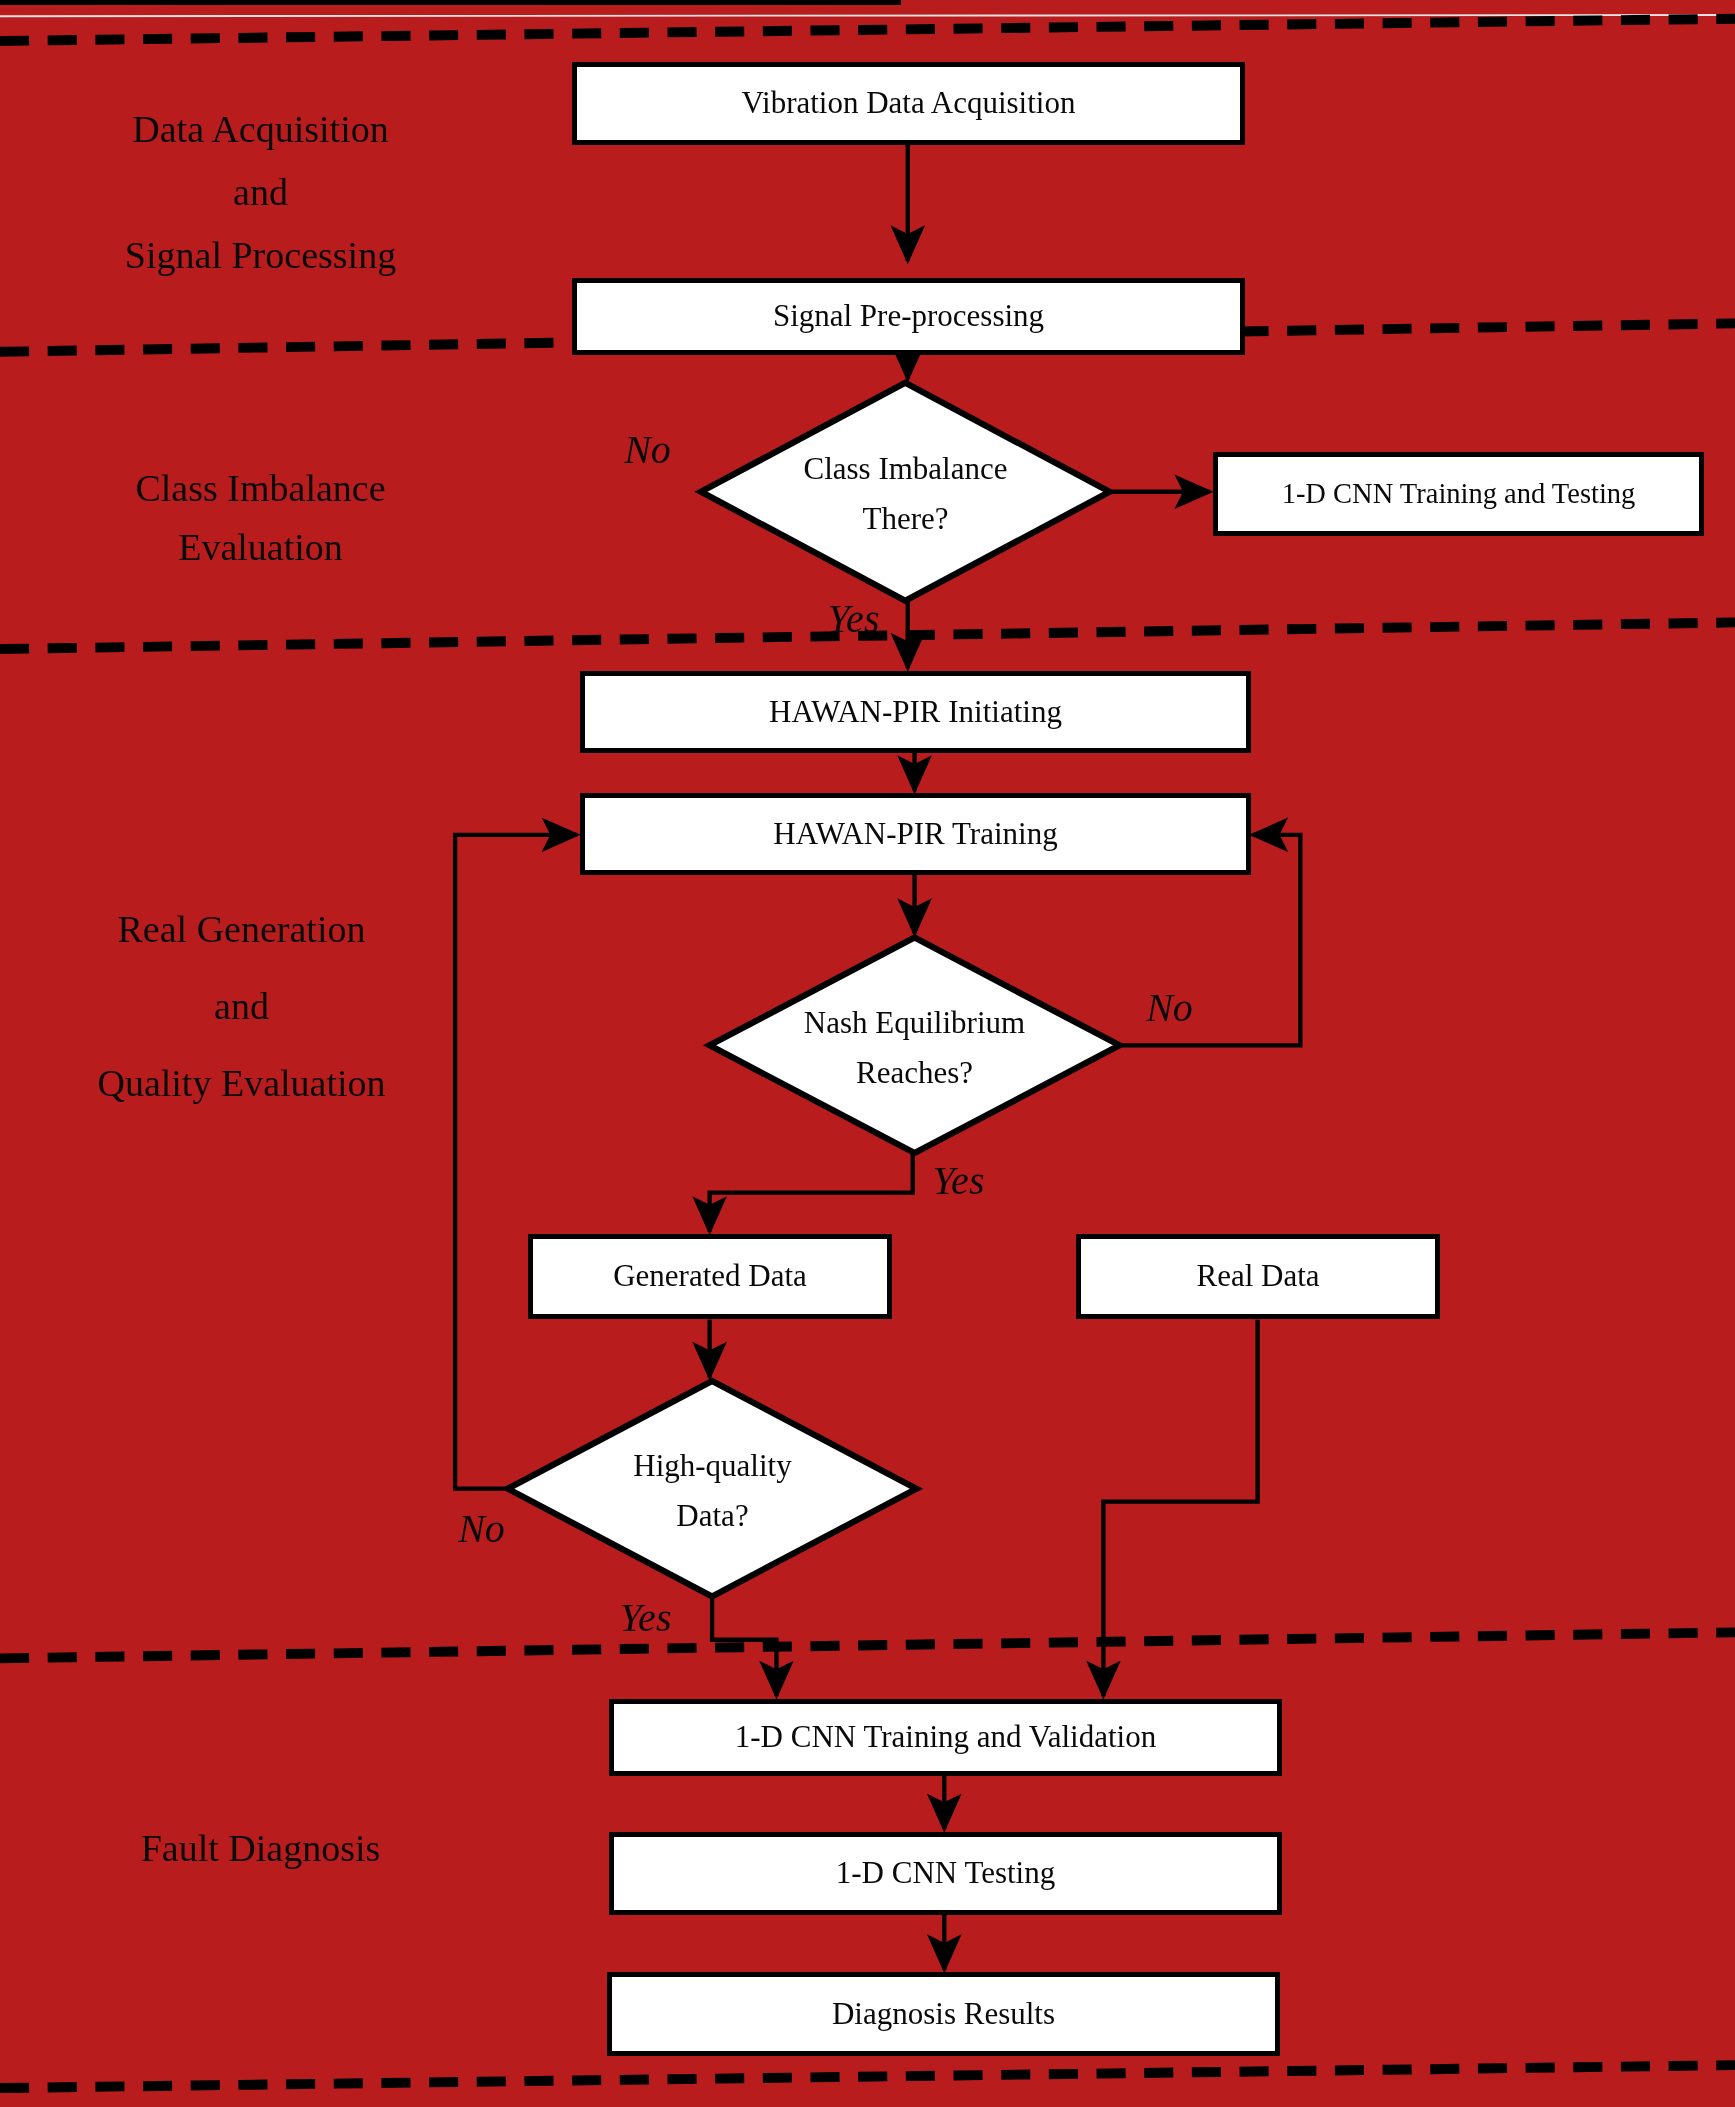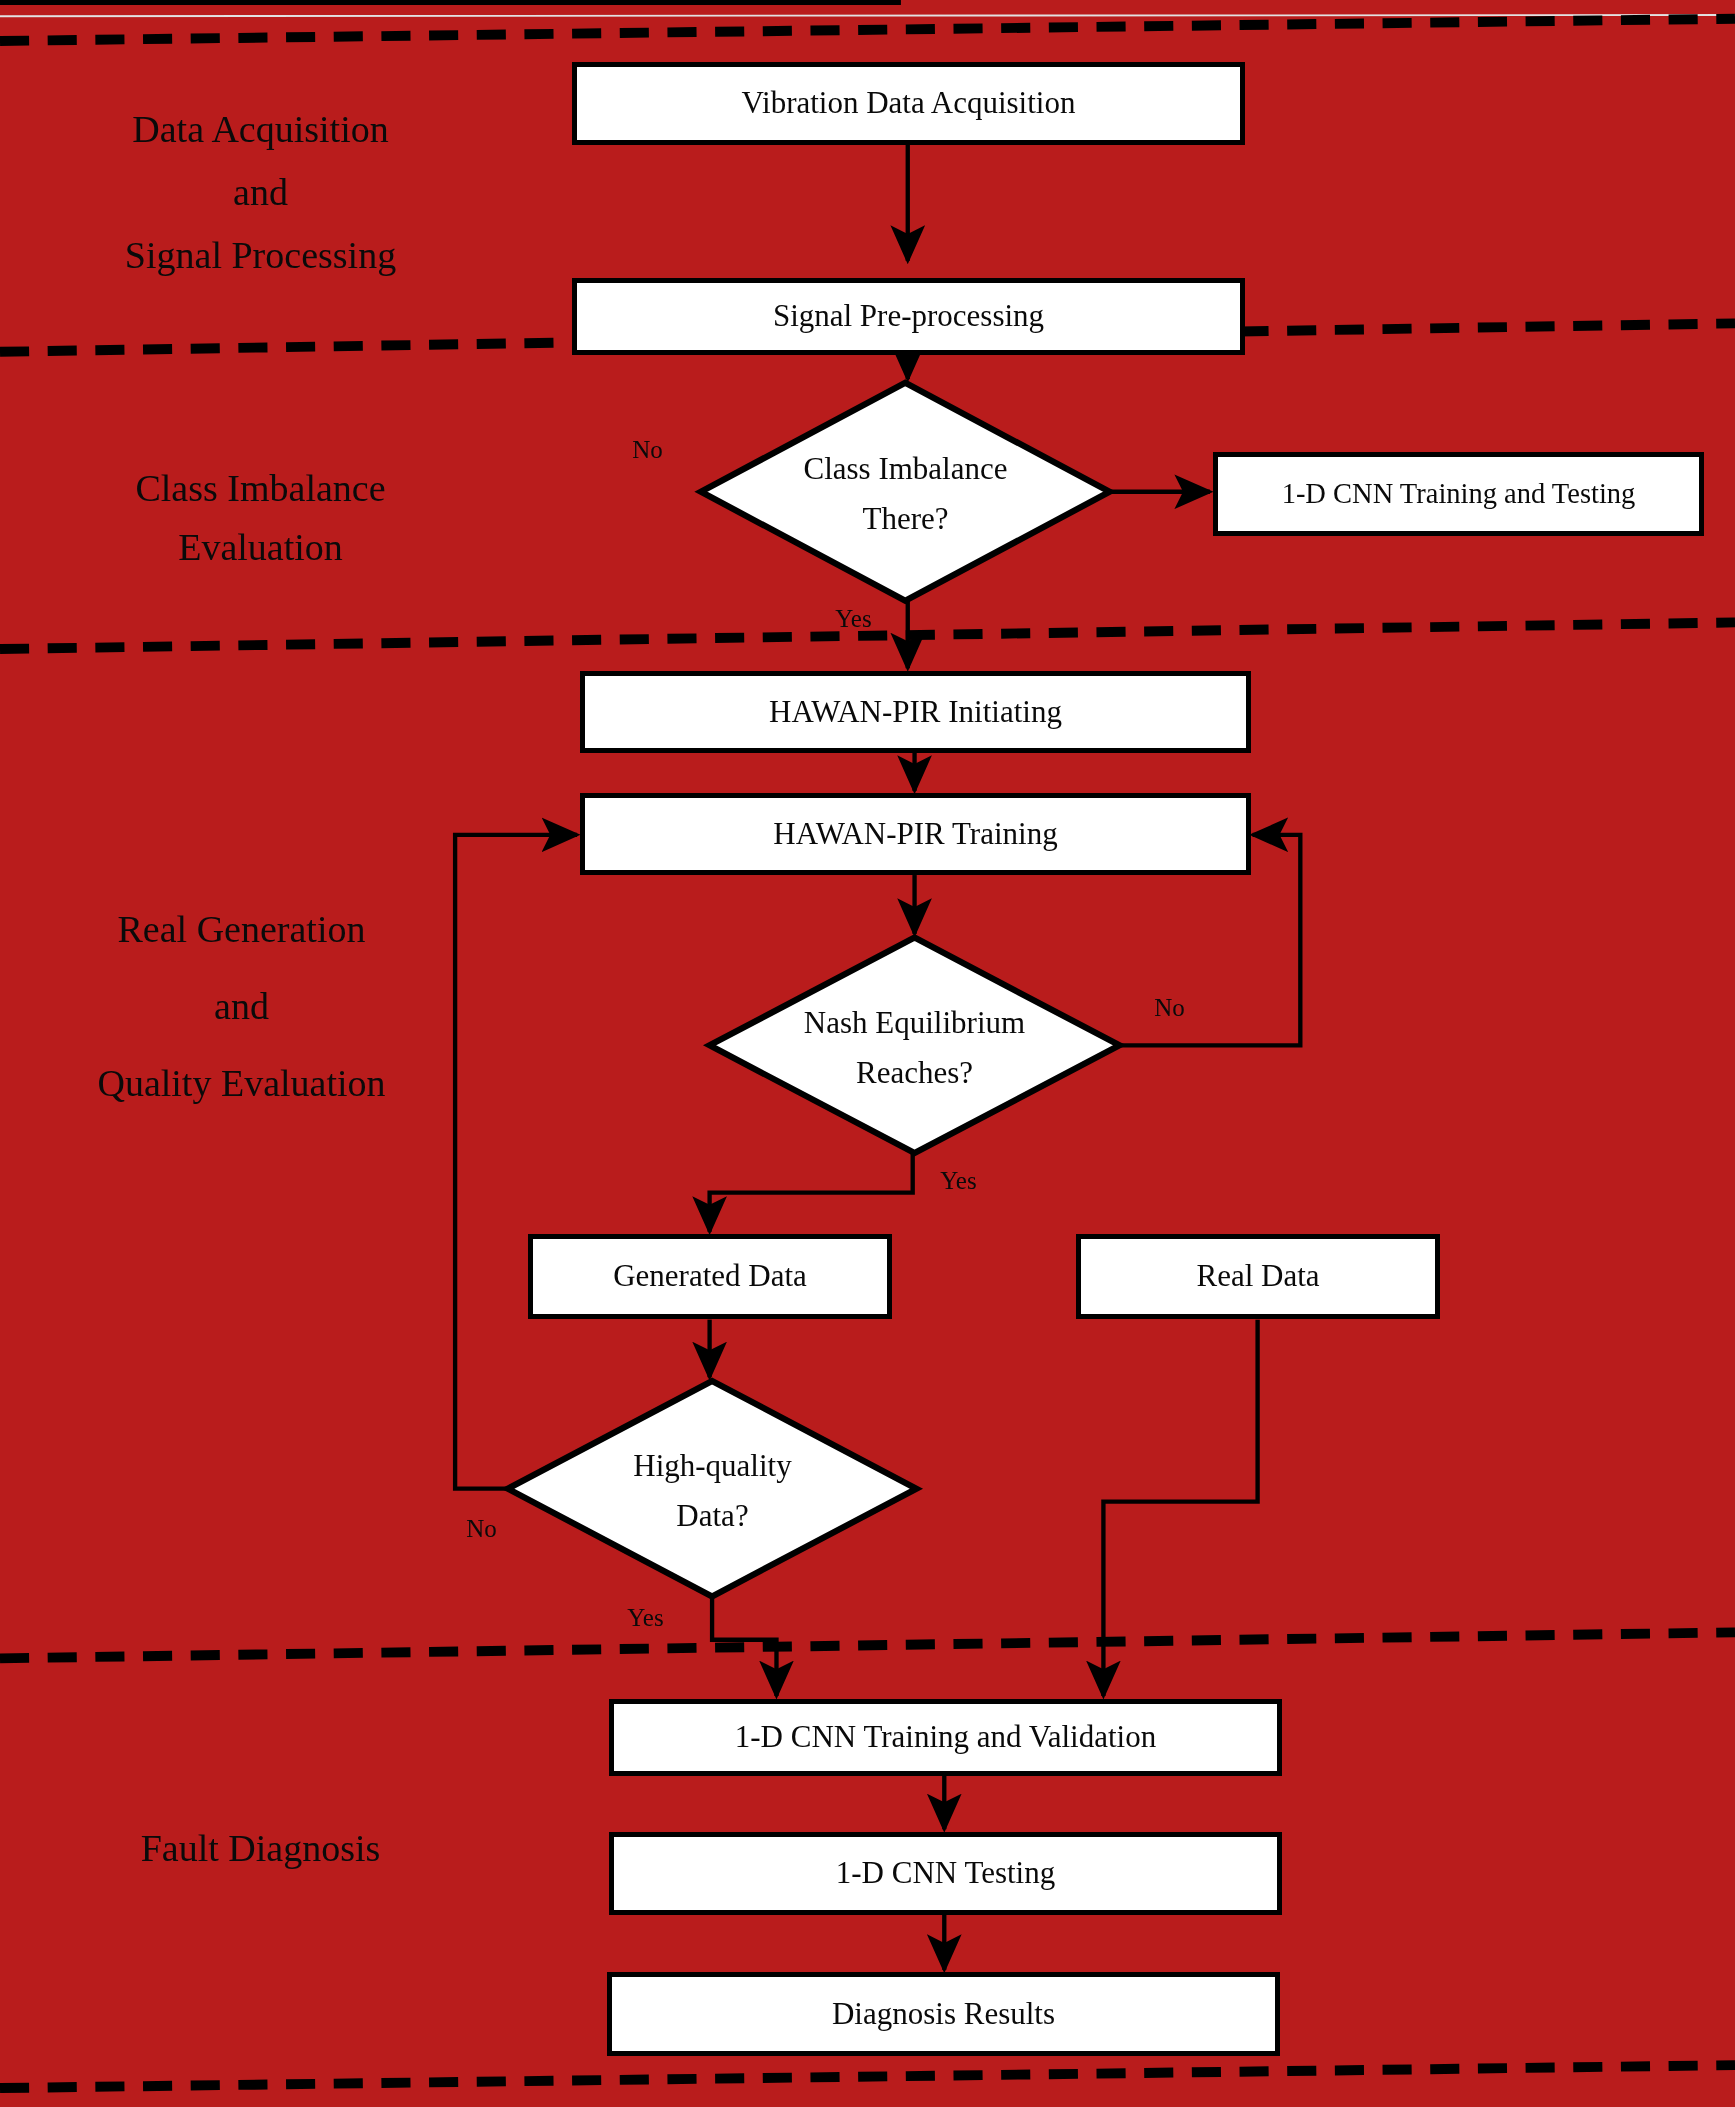--- a/index.html
+++ b/index.html
@@ -56,7 +56,8 @@
     display:flex;
     align-items:center;
     justify-content:center;
-    font-size:25px;
+    font-size:40px;
+    font-style:italic;
   }
 </style>
 </head>

